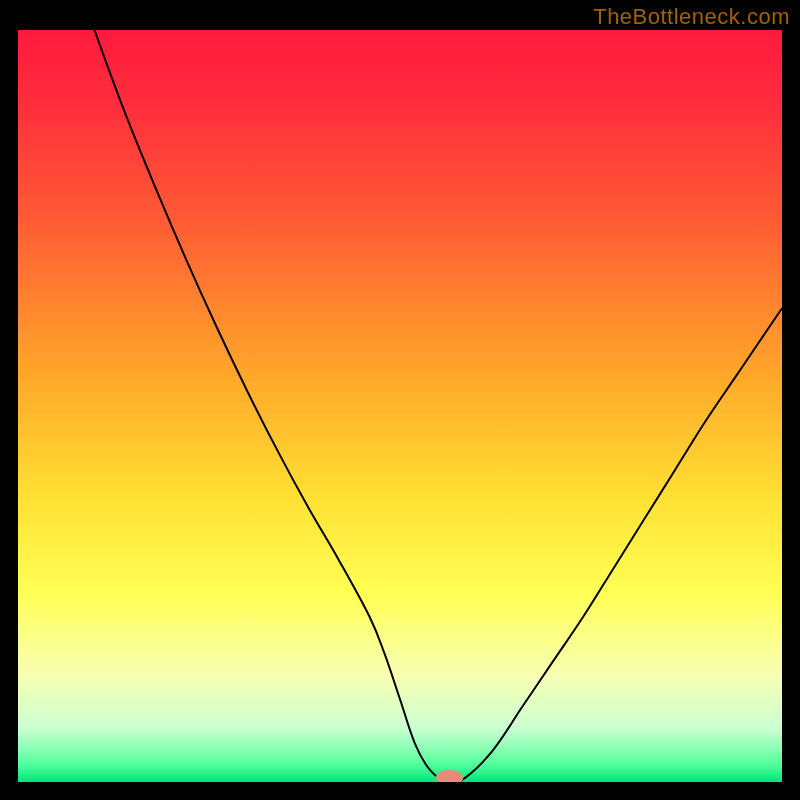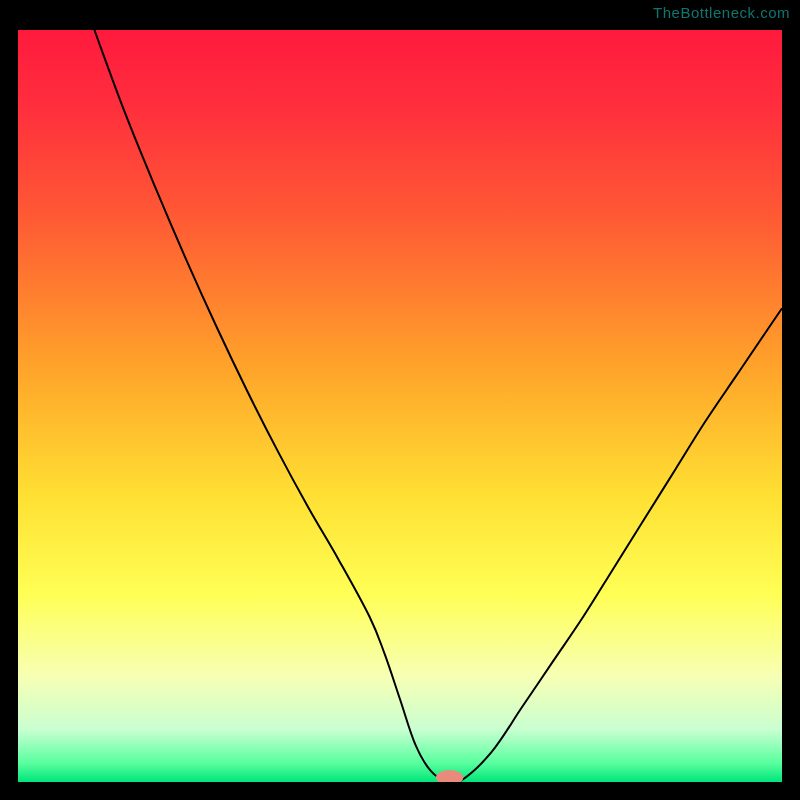--- a/index.html
+++ b/index.html
@@ -21,8 +21,8 @@
     position: absolute;
     top: 4px;
     right: 10px;
-    color: #0f766e;
-    font-size: 15px;
+    color: #a16207;
+    font-size: 22px;
     letter-spacing: 0.5px;
     z-index: 10;
     pointer-events: none;

